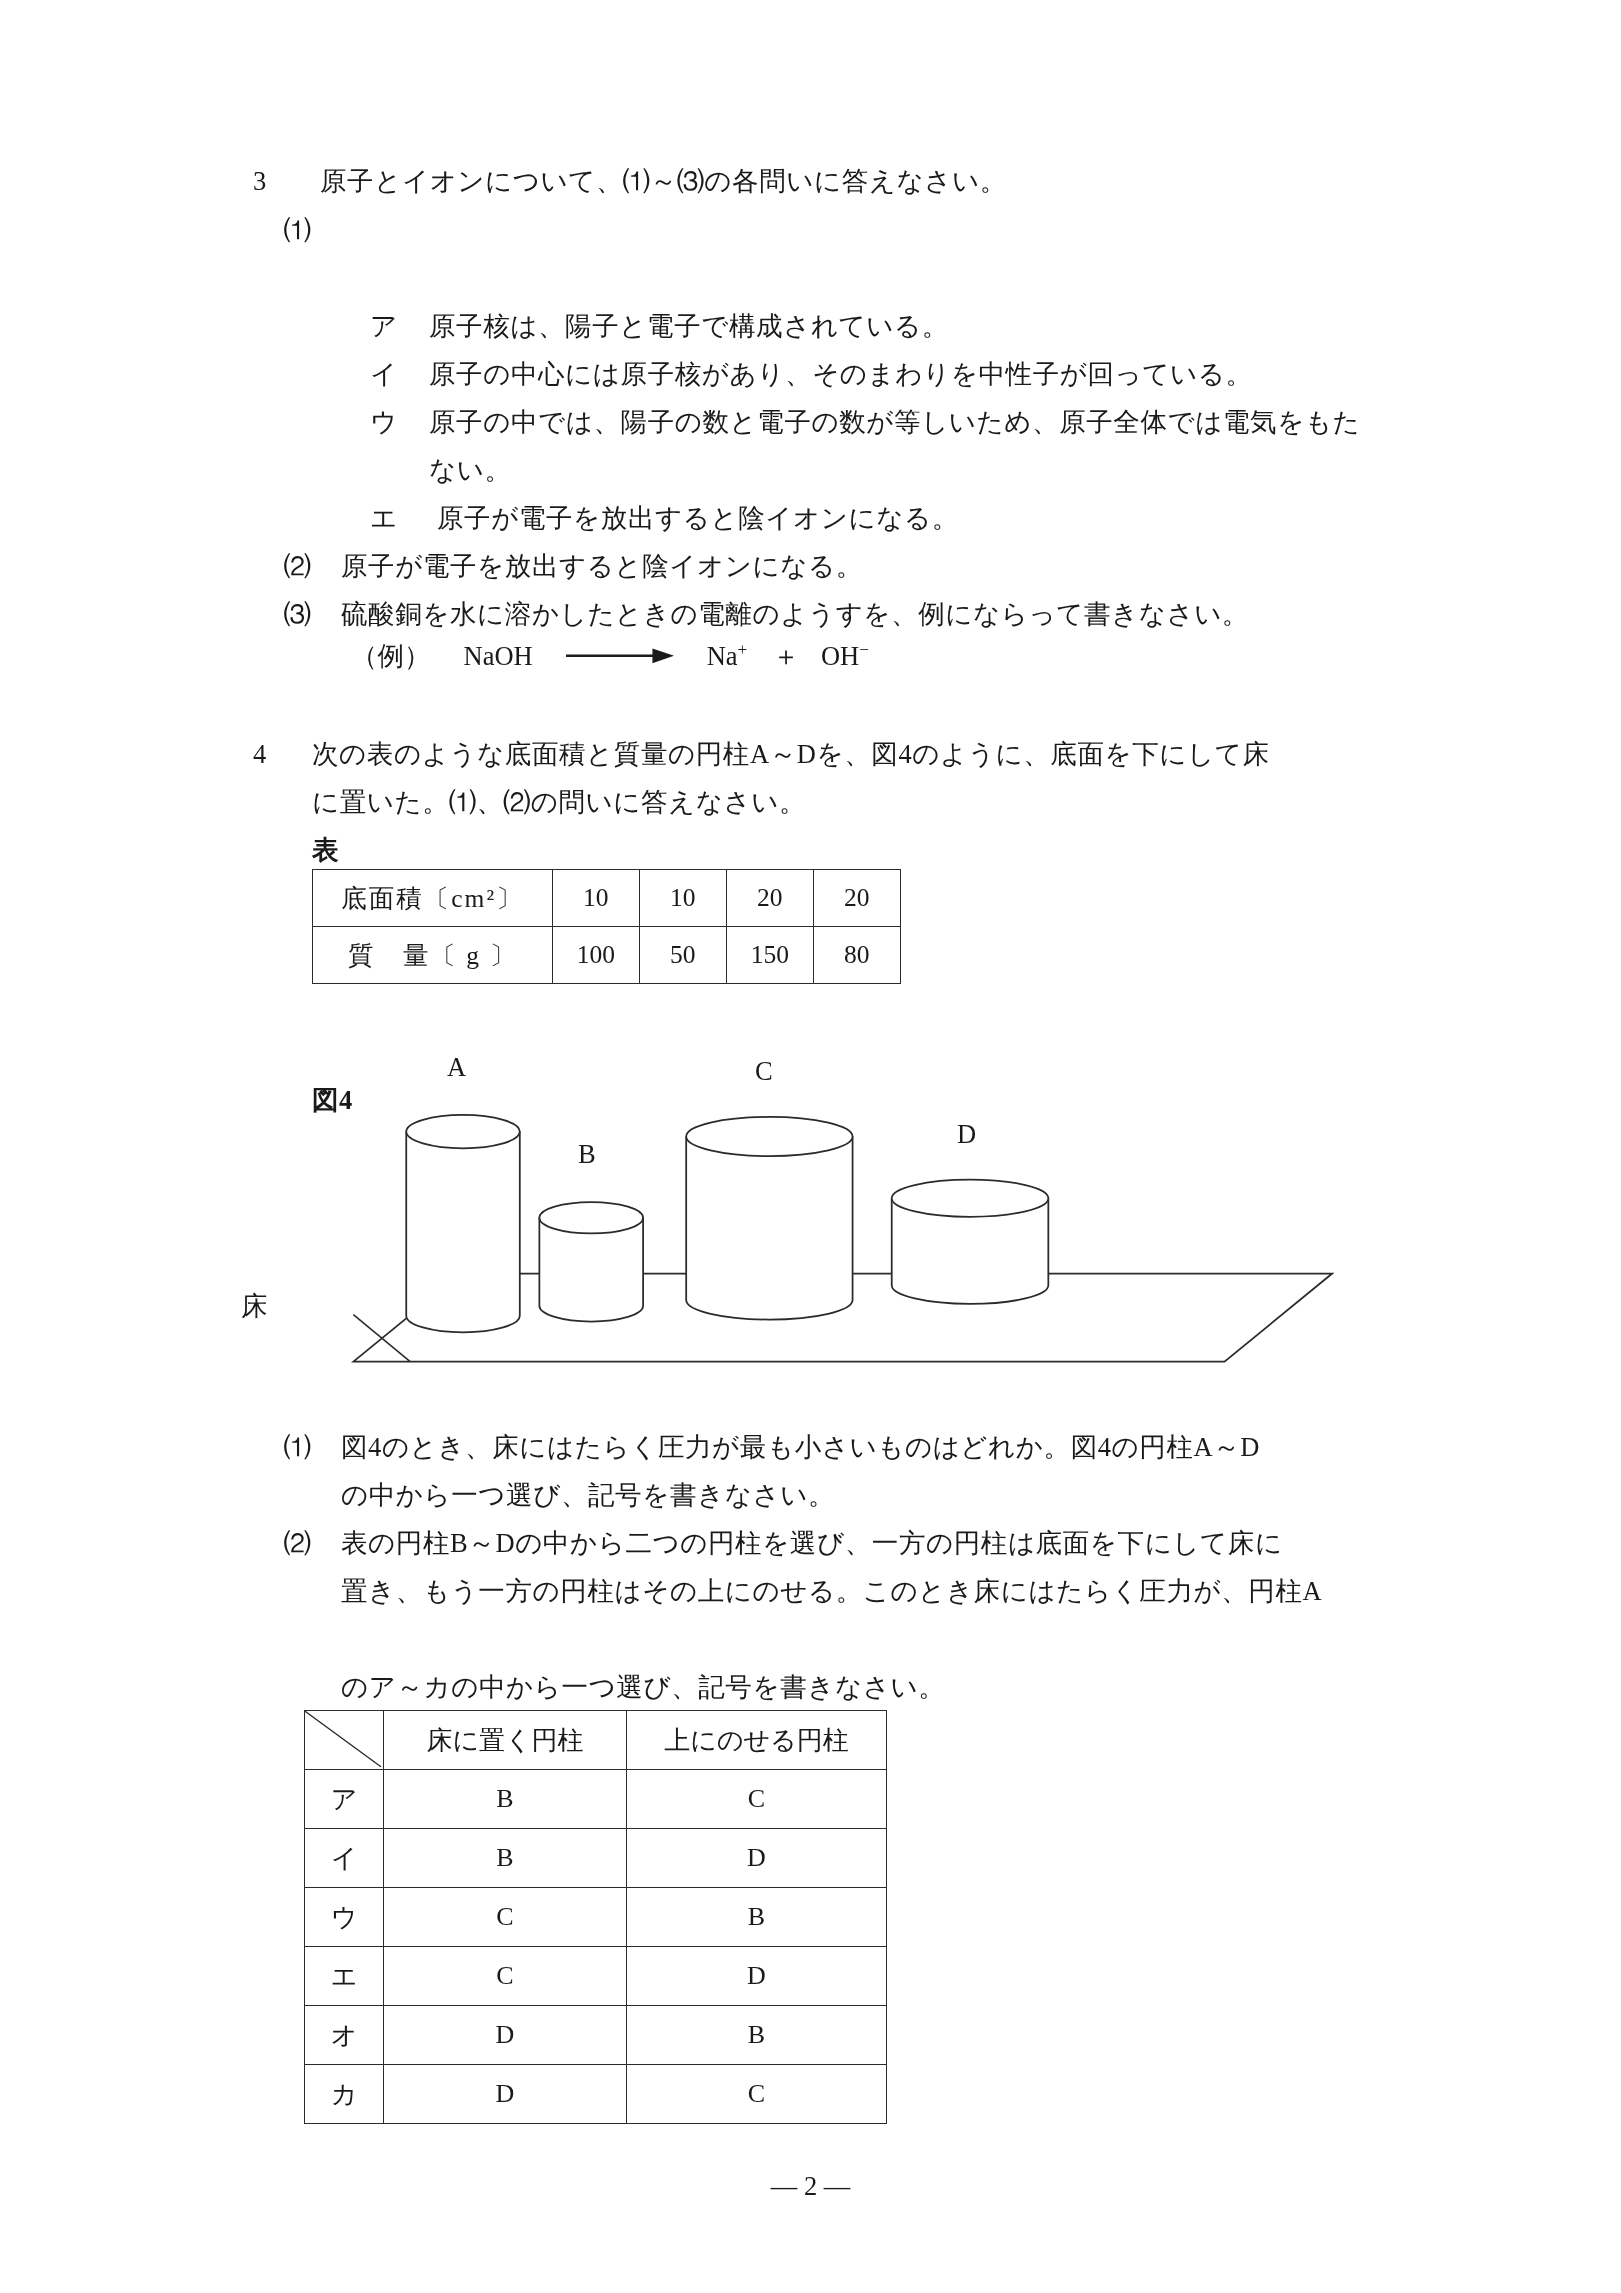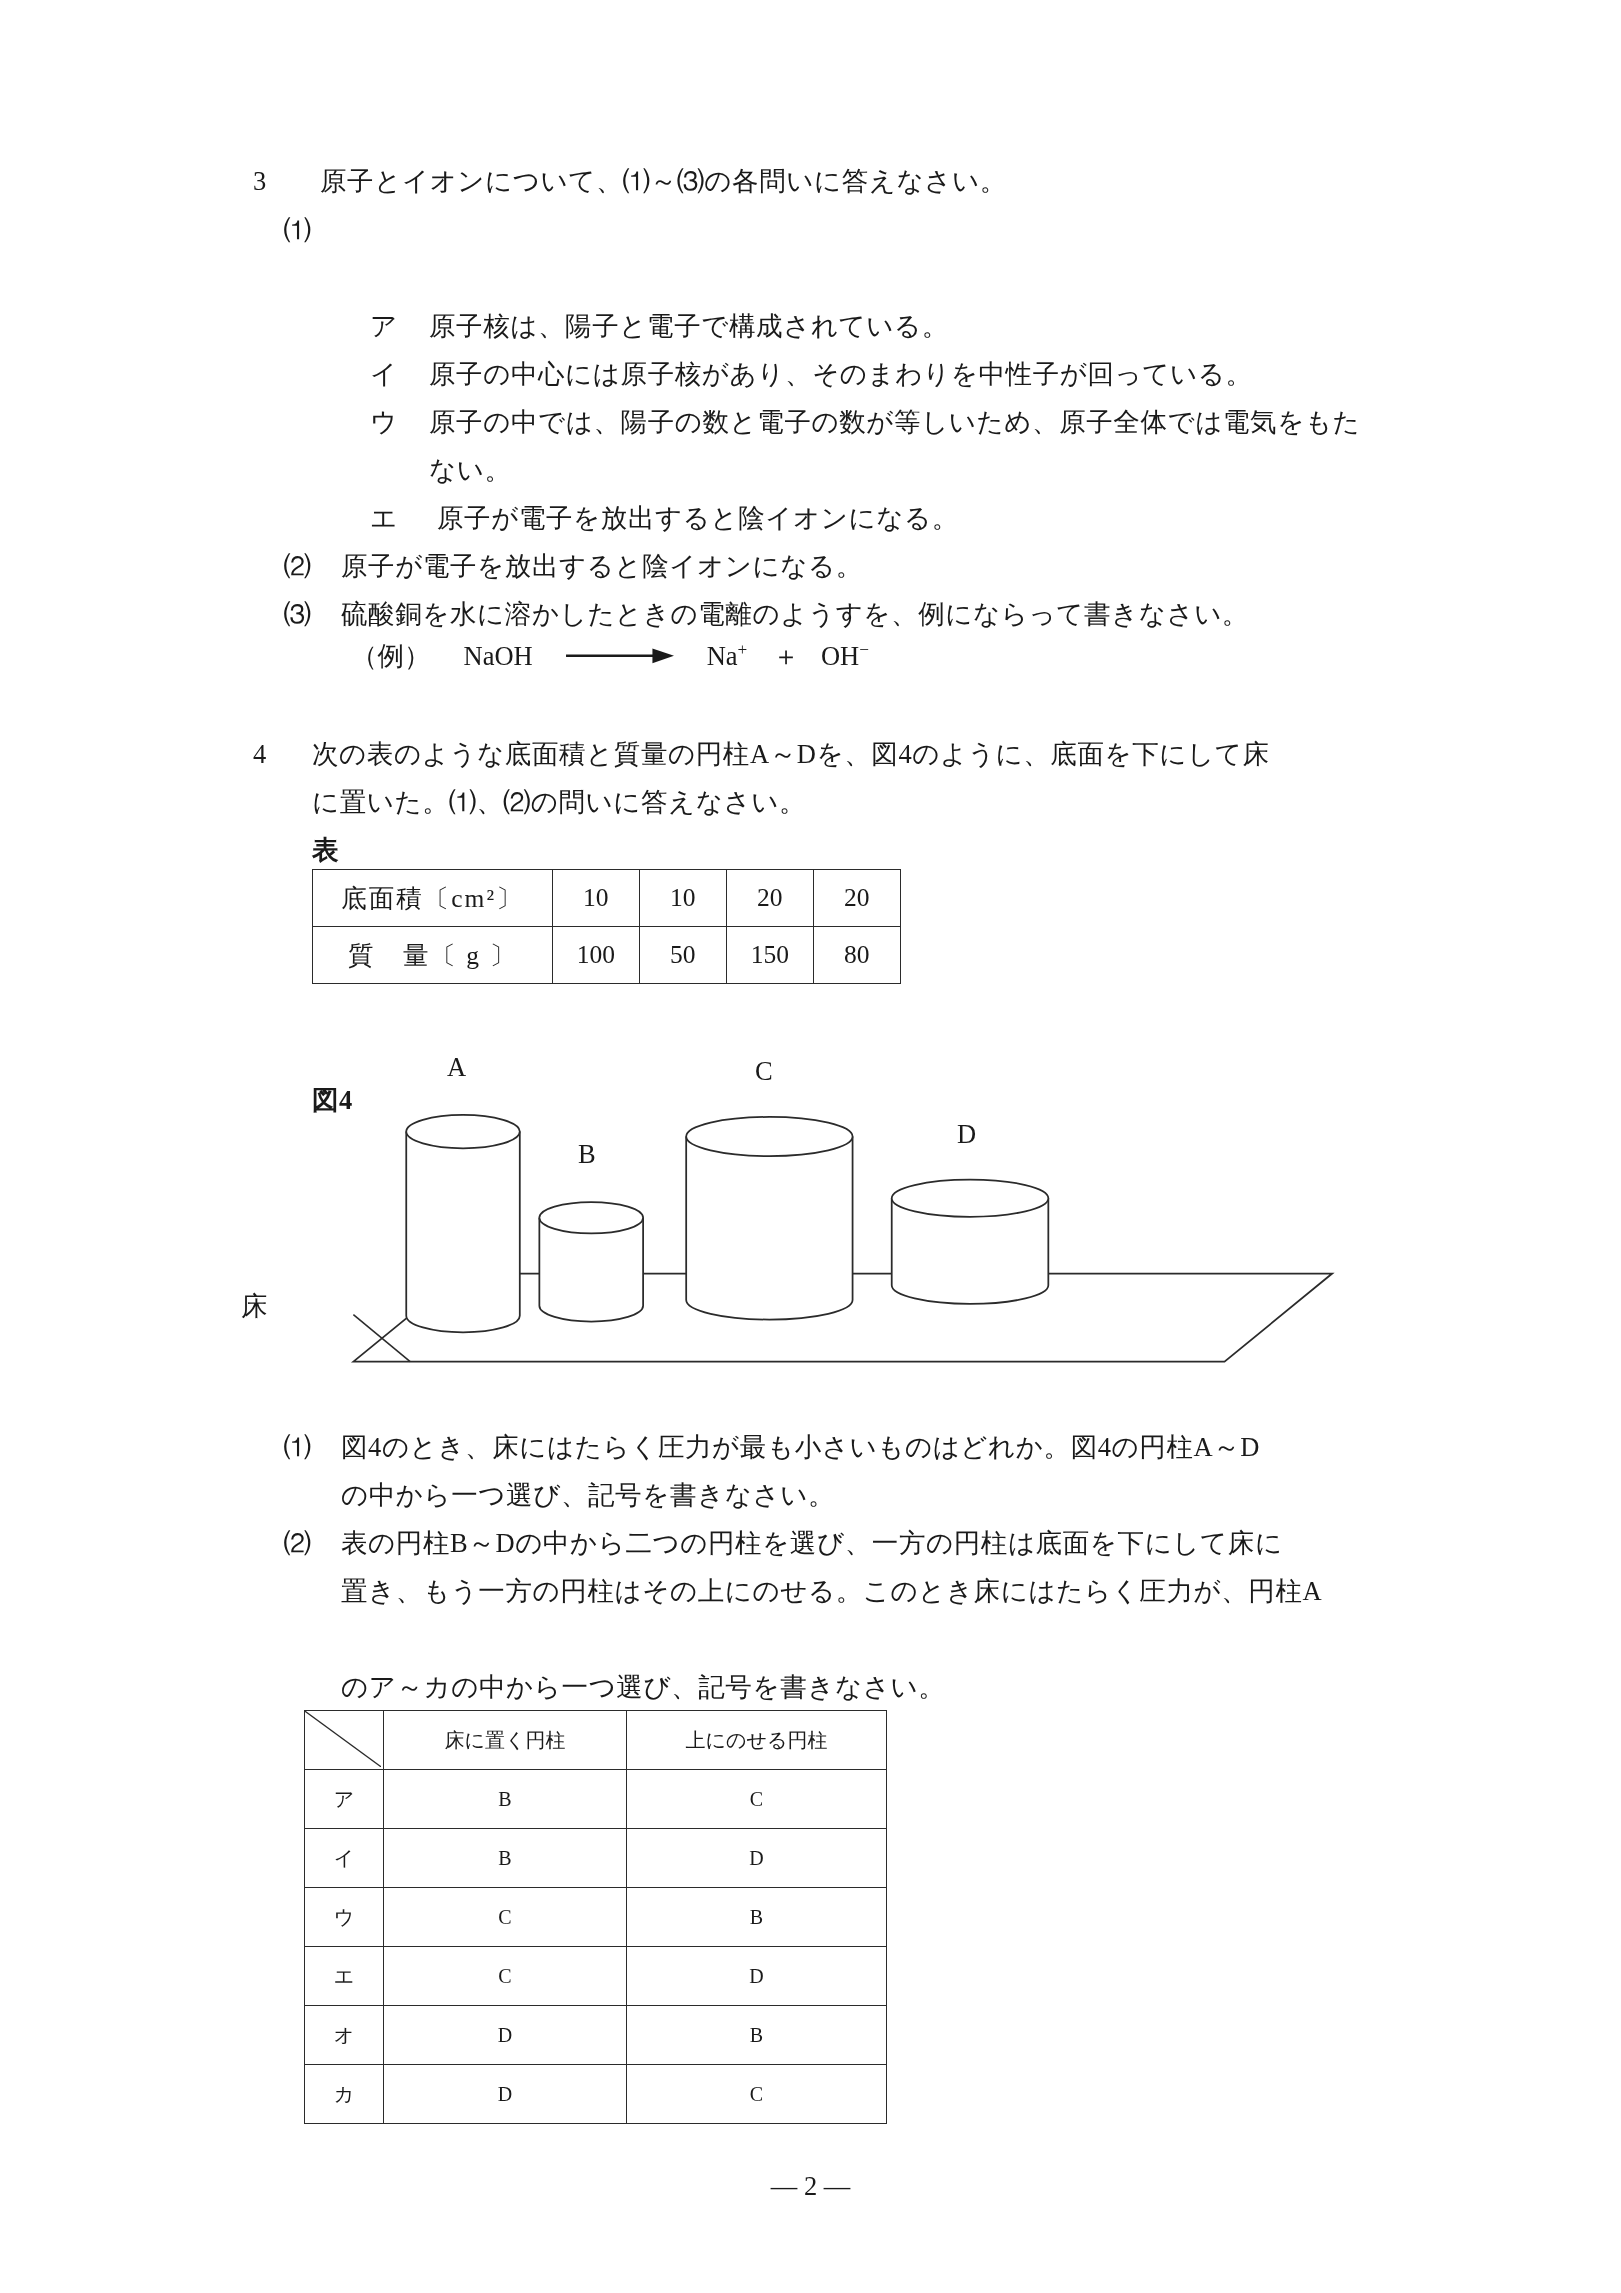--- a/index.html
+++ b/index.html
@@ -24,7 +24,7 @@
   .tbl1 td.v { width:84px; }
 
   .tbl2 { position:absolute; left:304px; top:1710px; }
-  .tbl2 td { border:1.5px solid #2b2b2b; font-size:20px; height:56px; text-align:center; }
+  .tbl2 td { border:1.5px solid #2b2b2b; font-size:26px; height:56px; text-align:center; }
   .tbl2 td.c0 { width:76px; }
   .tbl2 td.c1 { width:240px; }
   .tbl2 td.c2 { width:257px; }

